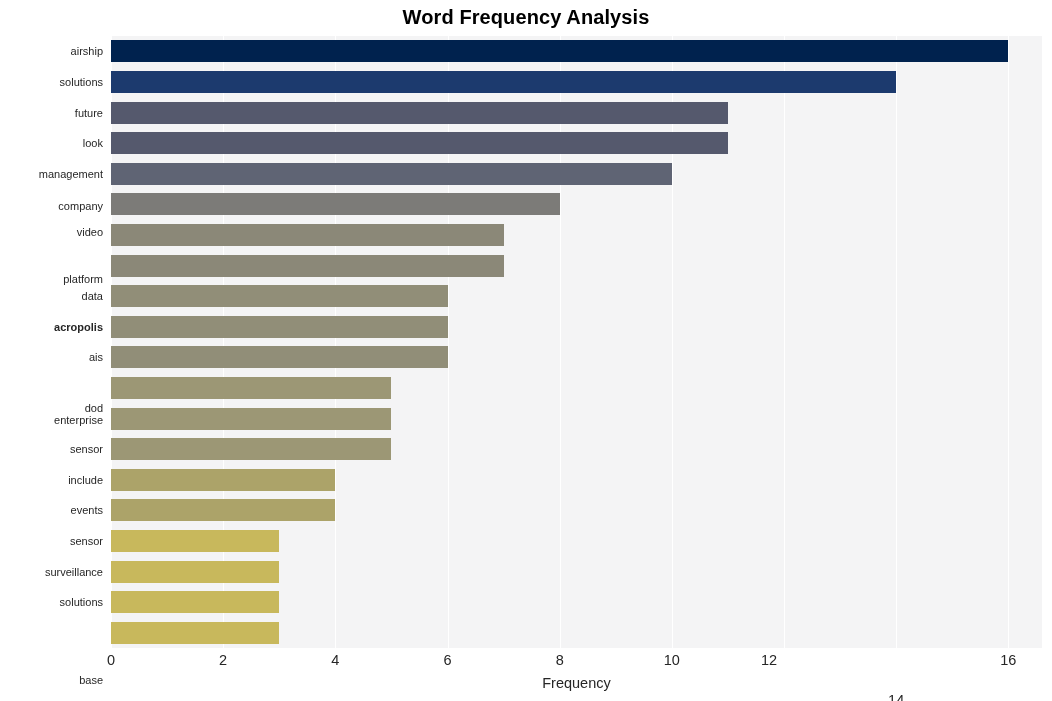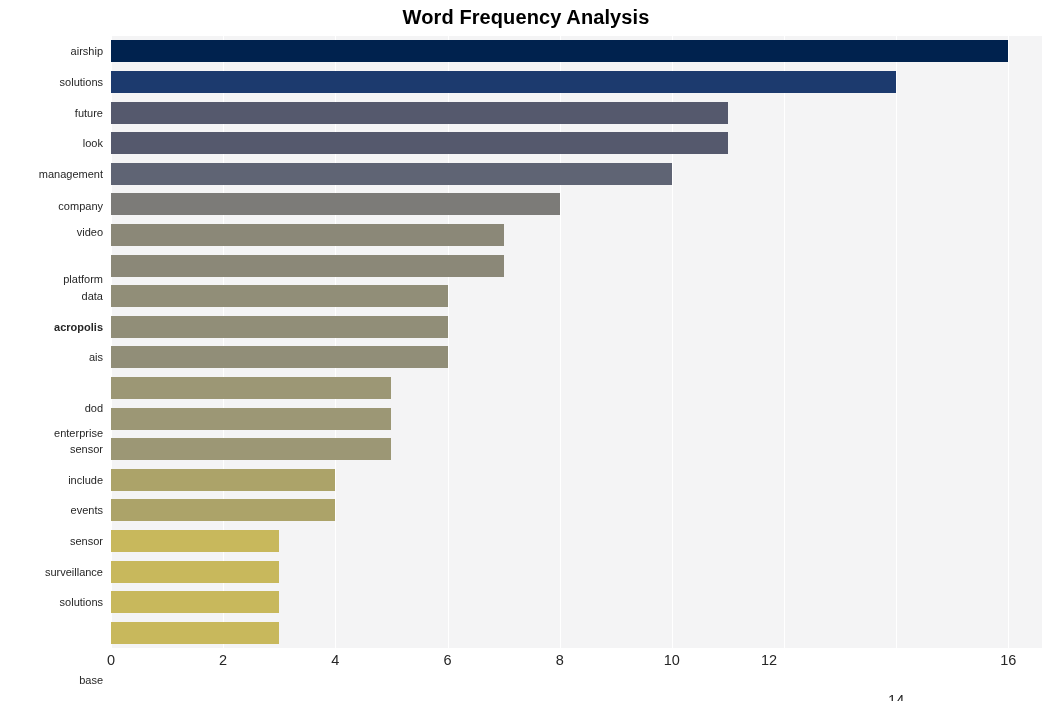--- a/index.html
+++ b/index.html
@@ -156,7 +156,7 @@
       <div class="y-label" style="top: 282.7px; font-weight: bold;">acropolis</div>
       <div class="y-label" style="top: 313.3px;">ais</div>
       <div class="y-label" style="top: 343.9px; margin-top: 20px;">dod</div>
-      <div class="y-label" style="top: 389px;">enterprise</div>
+      <div class="y-label" style="top: 376px;">enterprise</div>
       <div class="y-label" style="top: 405.1px;">sensor</div>
       <div class="y-label" style="top: 435.7px;">include</div>
       <div class="y-label" style="top: 466.3px;">events</div>

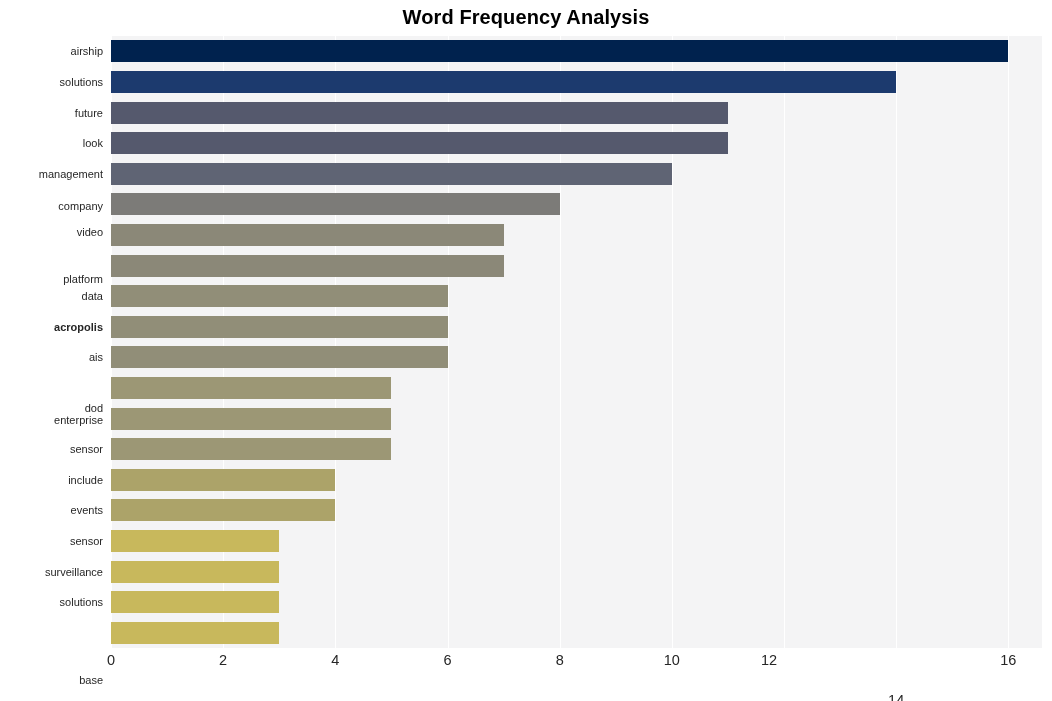--- a/index.html
+++ b/index.html
@@ -178,6 +178,7 @@
       <div class="x-tick" style="left: 1008.35px;">16</div>
     </div>
 
+  <div id="x-axis-label">Frequency</div>
 
 </div>
 

